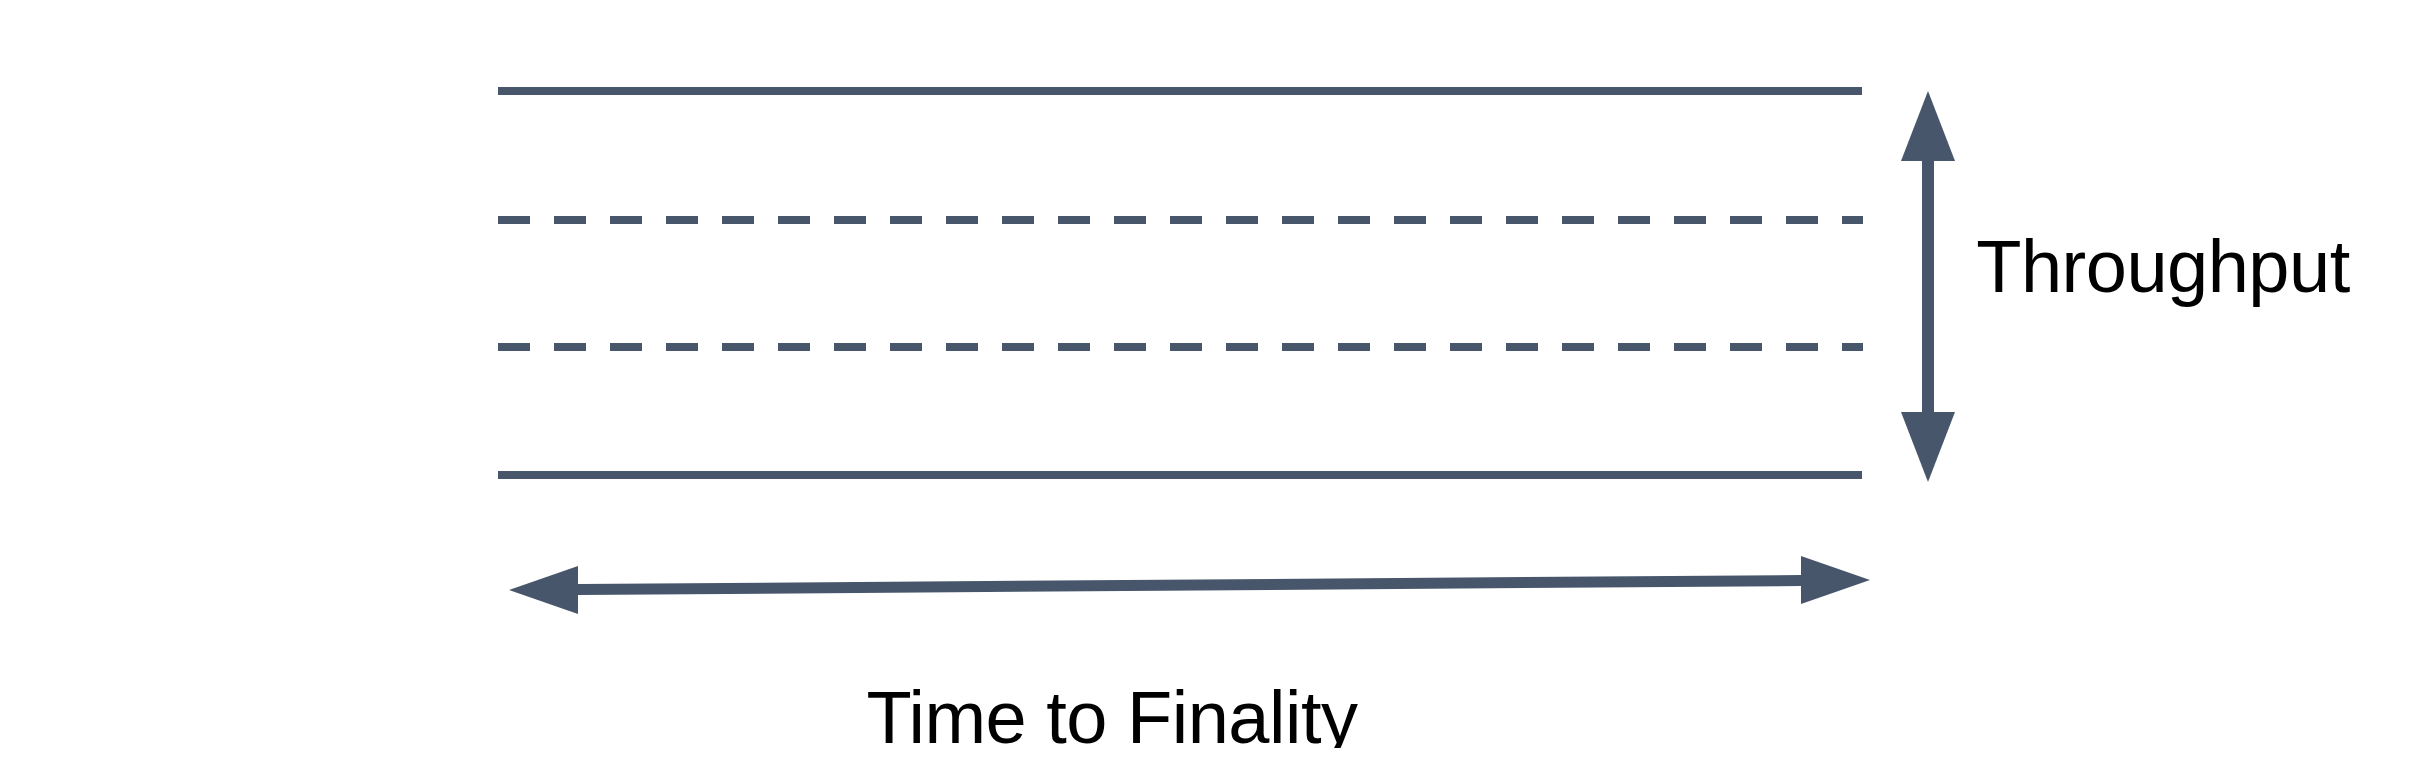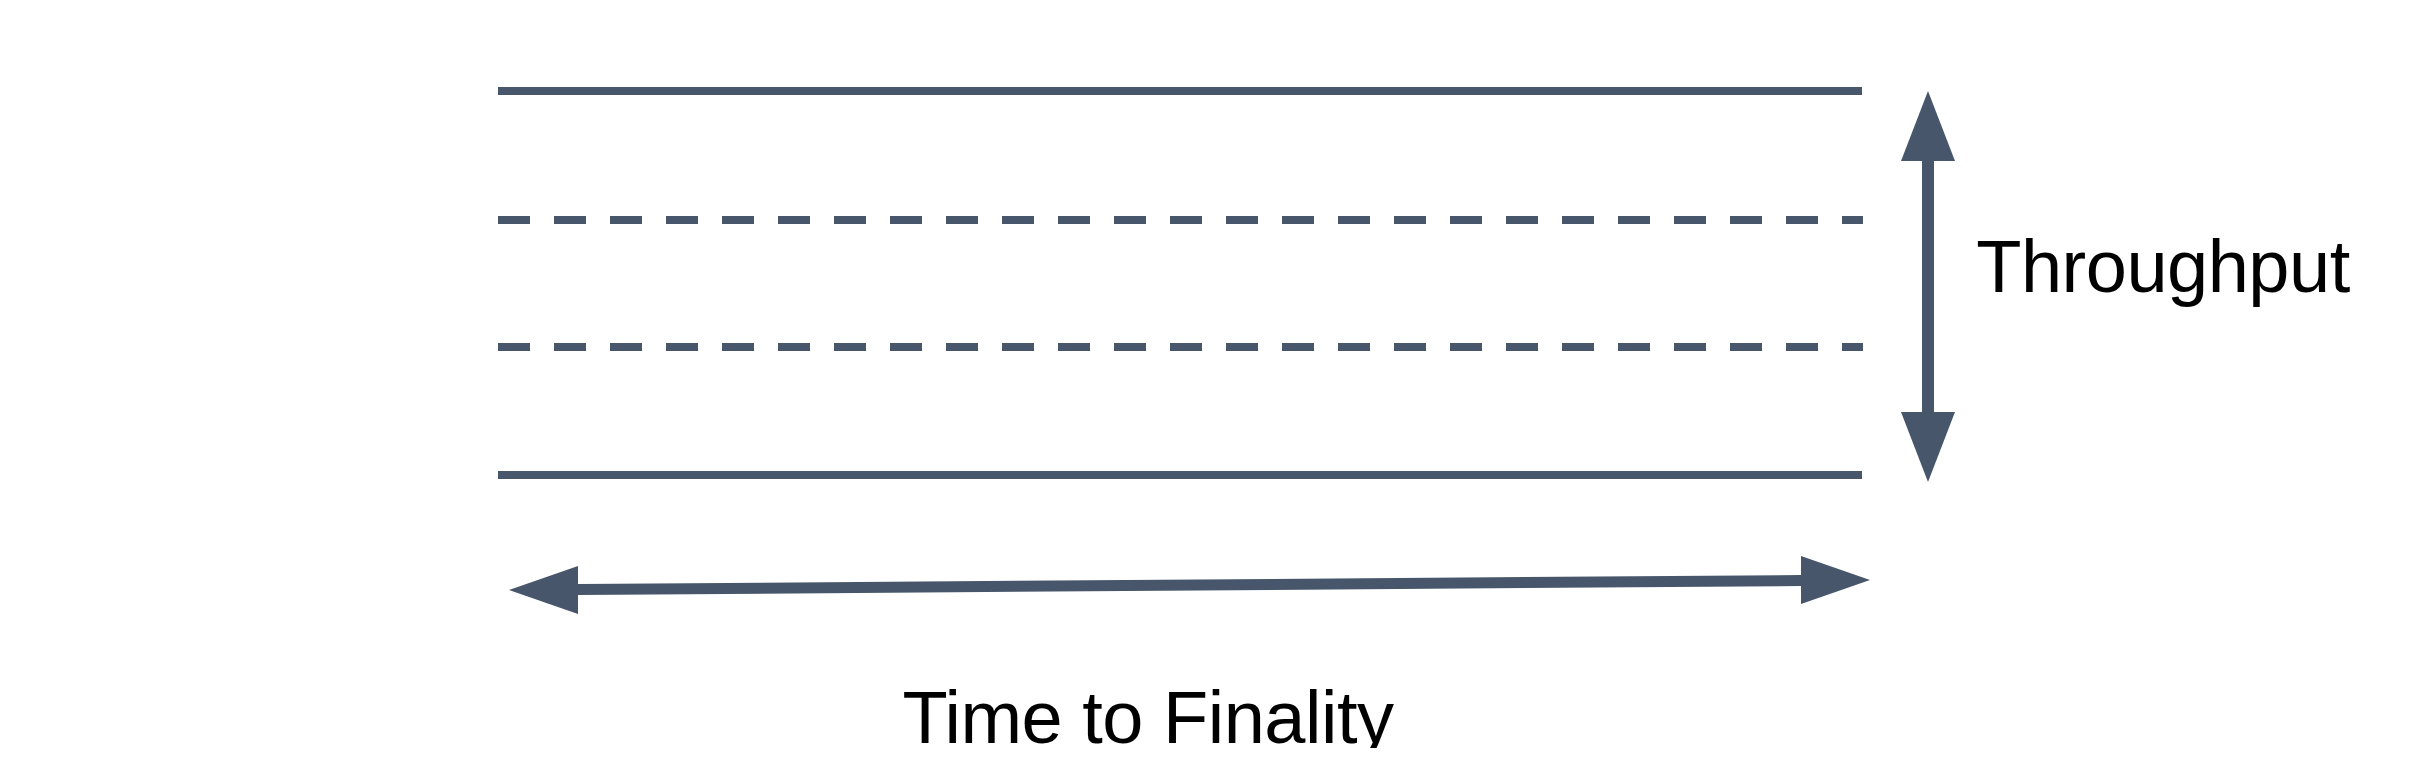--- a/index.html
+++ b/index.html
@@ -37,7 +37,7 @@
     top: 267px;
   }
   .axis-label.time-to-finality {
-    left: 1148px;
+    left: 1112px;
     top: 718px;
   }
 </style>

